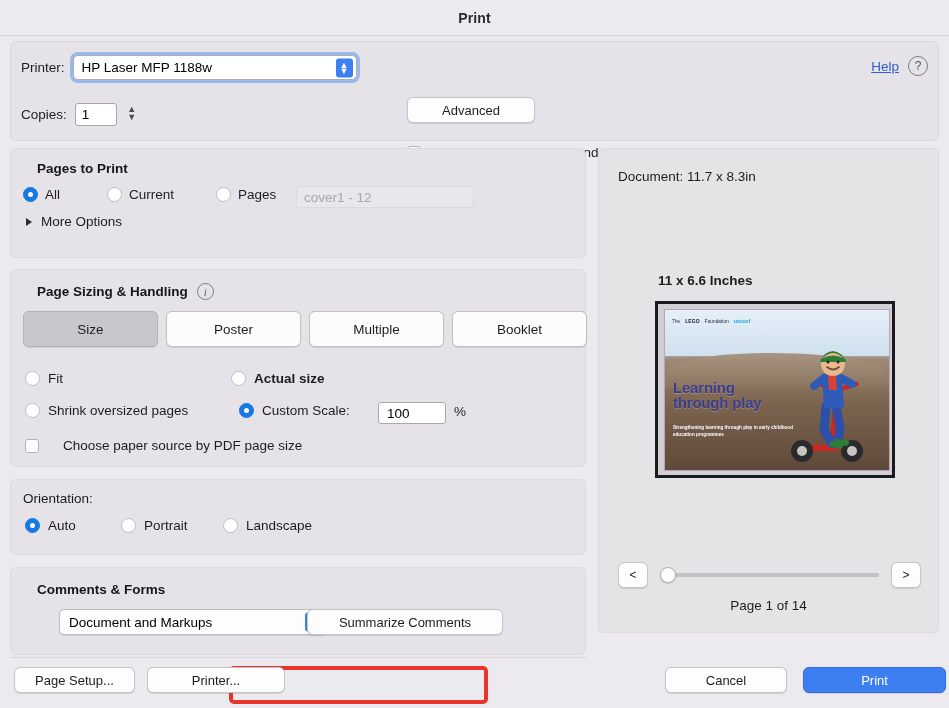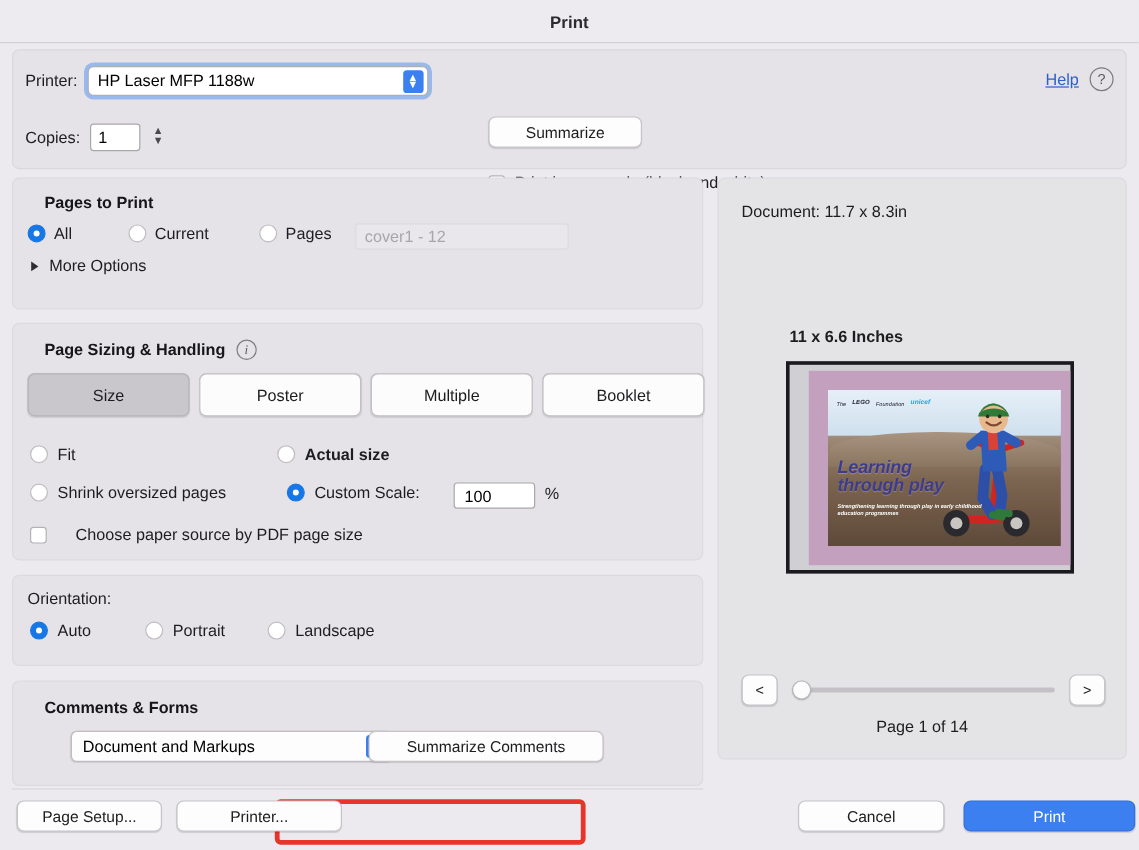--- a/index.html
+++ b/index.html
@@ -392,7 +392,7 @@
       </div>
     </div>
 
-    <div class="btn btn-advanced">Summarize</div>
+    <div class="btn btn-advanced">Advanced</div>
 
     <div class="help-area">
       <span class="help-link">Help</span>

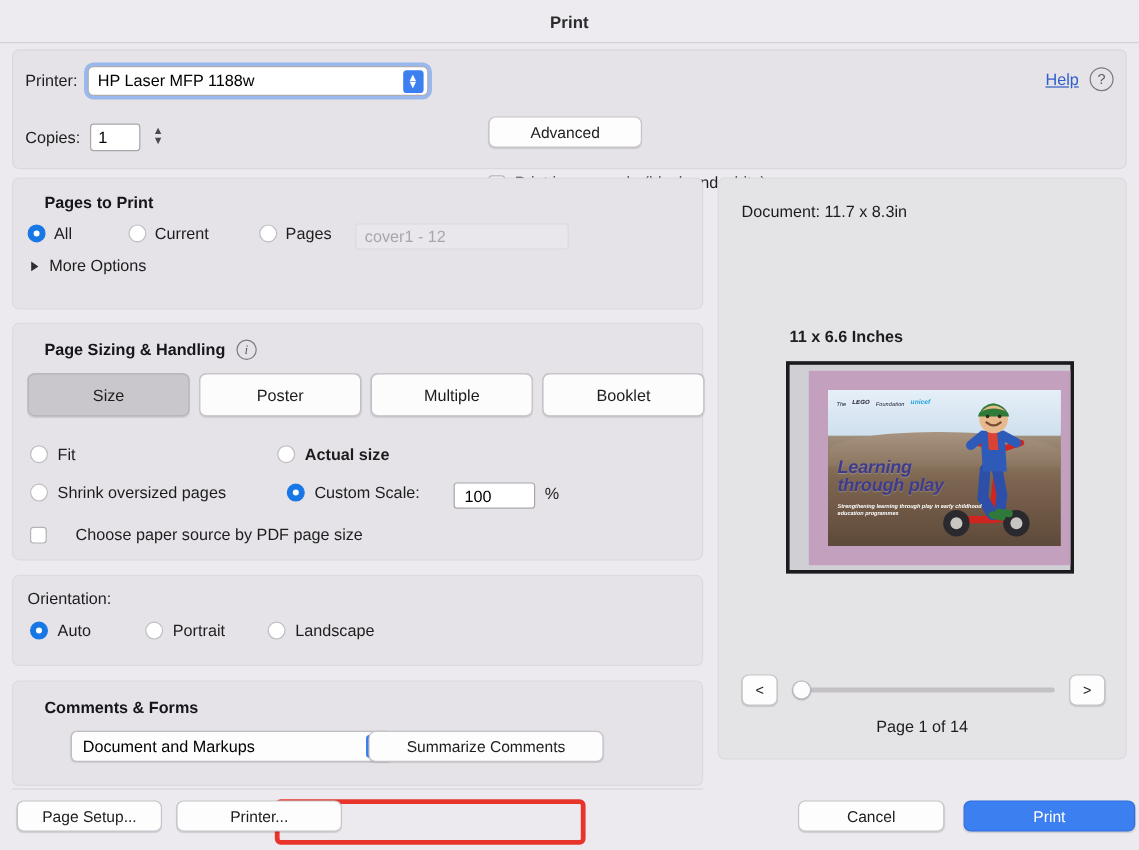--- a/index.html
+++ b/index.html
@@ -266,12 +266,11 @@
     overflow: hidden;
   }
   .thumb-inner {
-    position: absolute; left: 16px; top: 5px;
+    position: absolute; left: 6px; top: 5px;
     width: 226px; height: 162px;
     overflow: hidden;
     background: linear-gradient(180deg,#C2A0BE 0%, #C2A0BE 100%);
-    padding: 16px;
-    font-style: italic;
+    padding: 1px;
   }
   .cover {
     position: relative;

